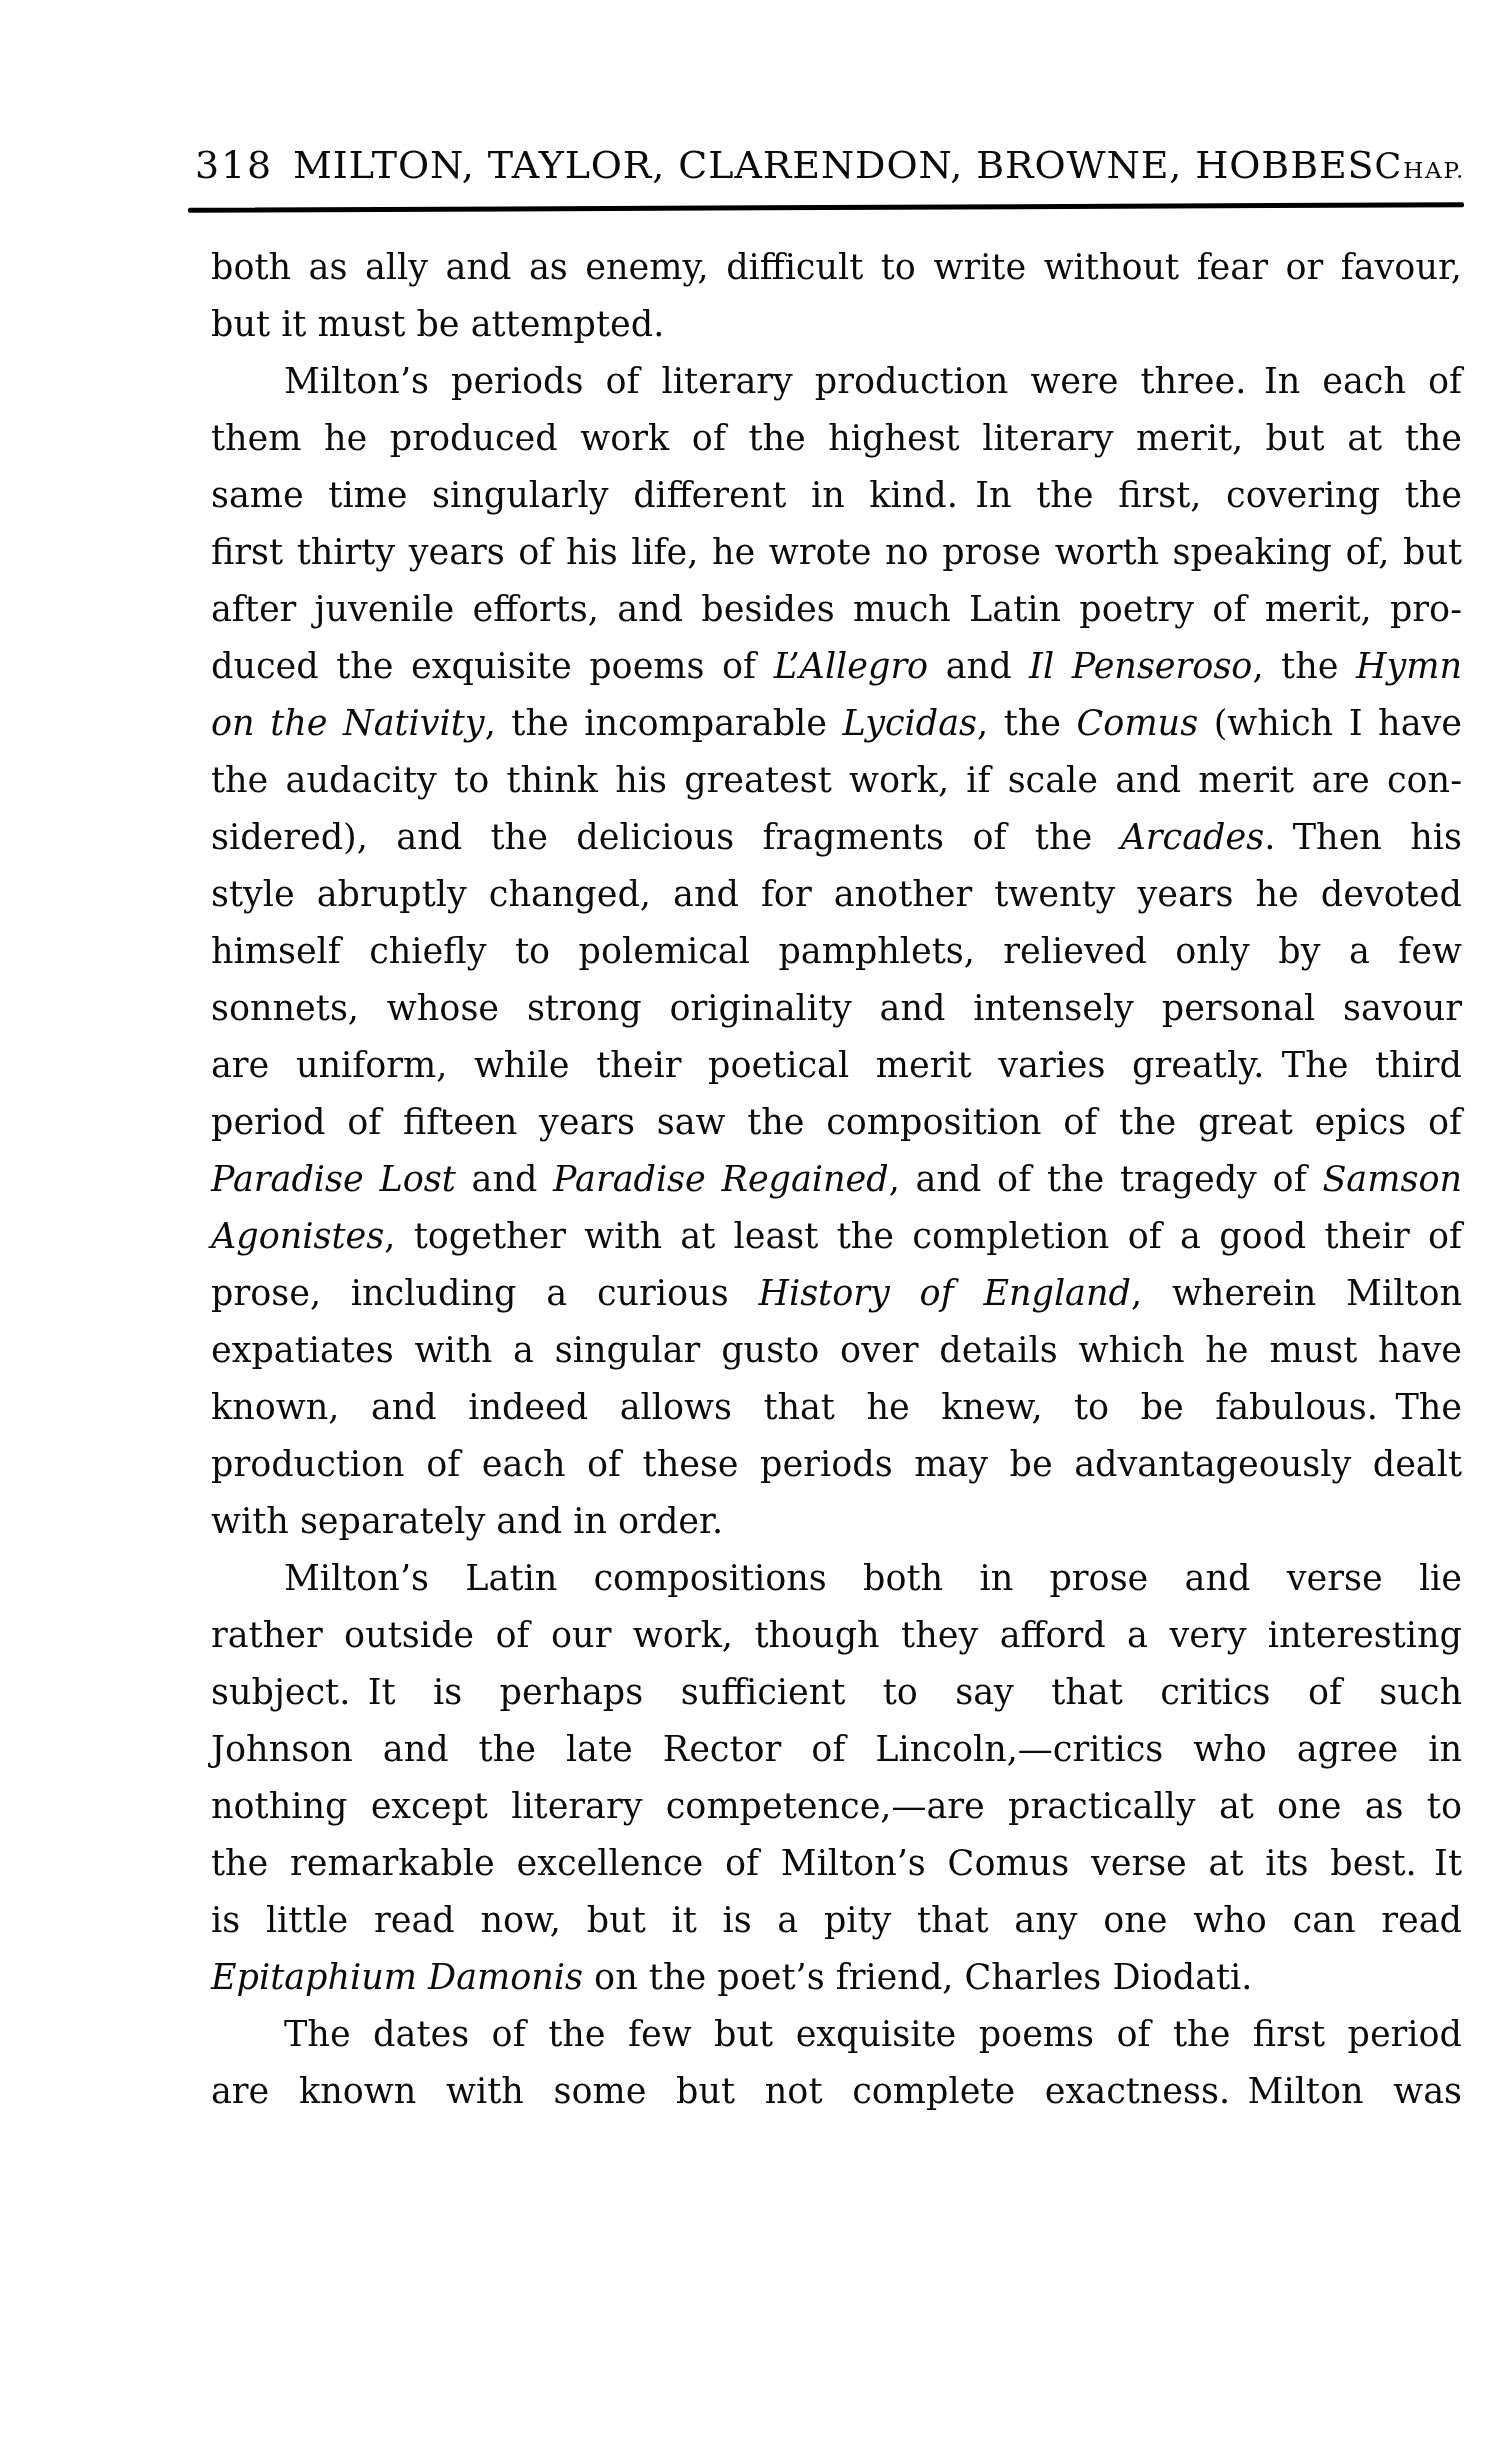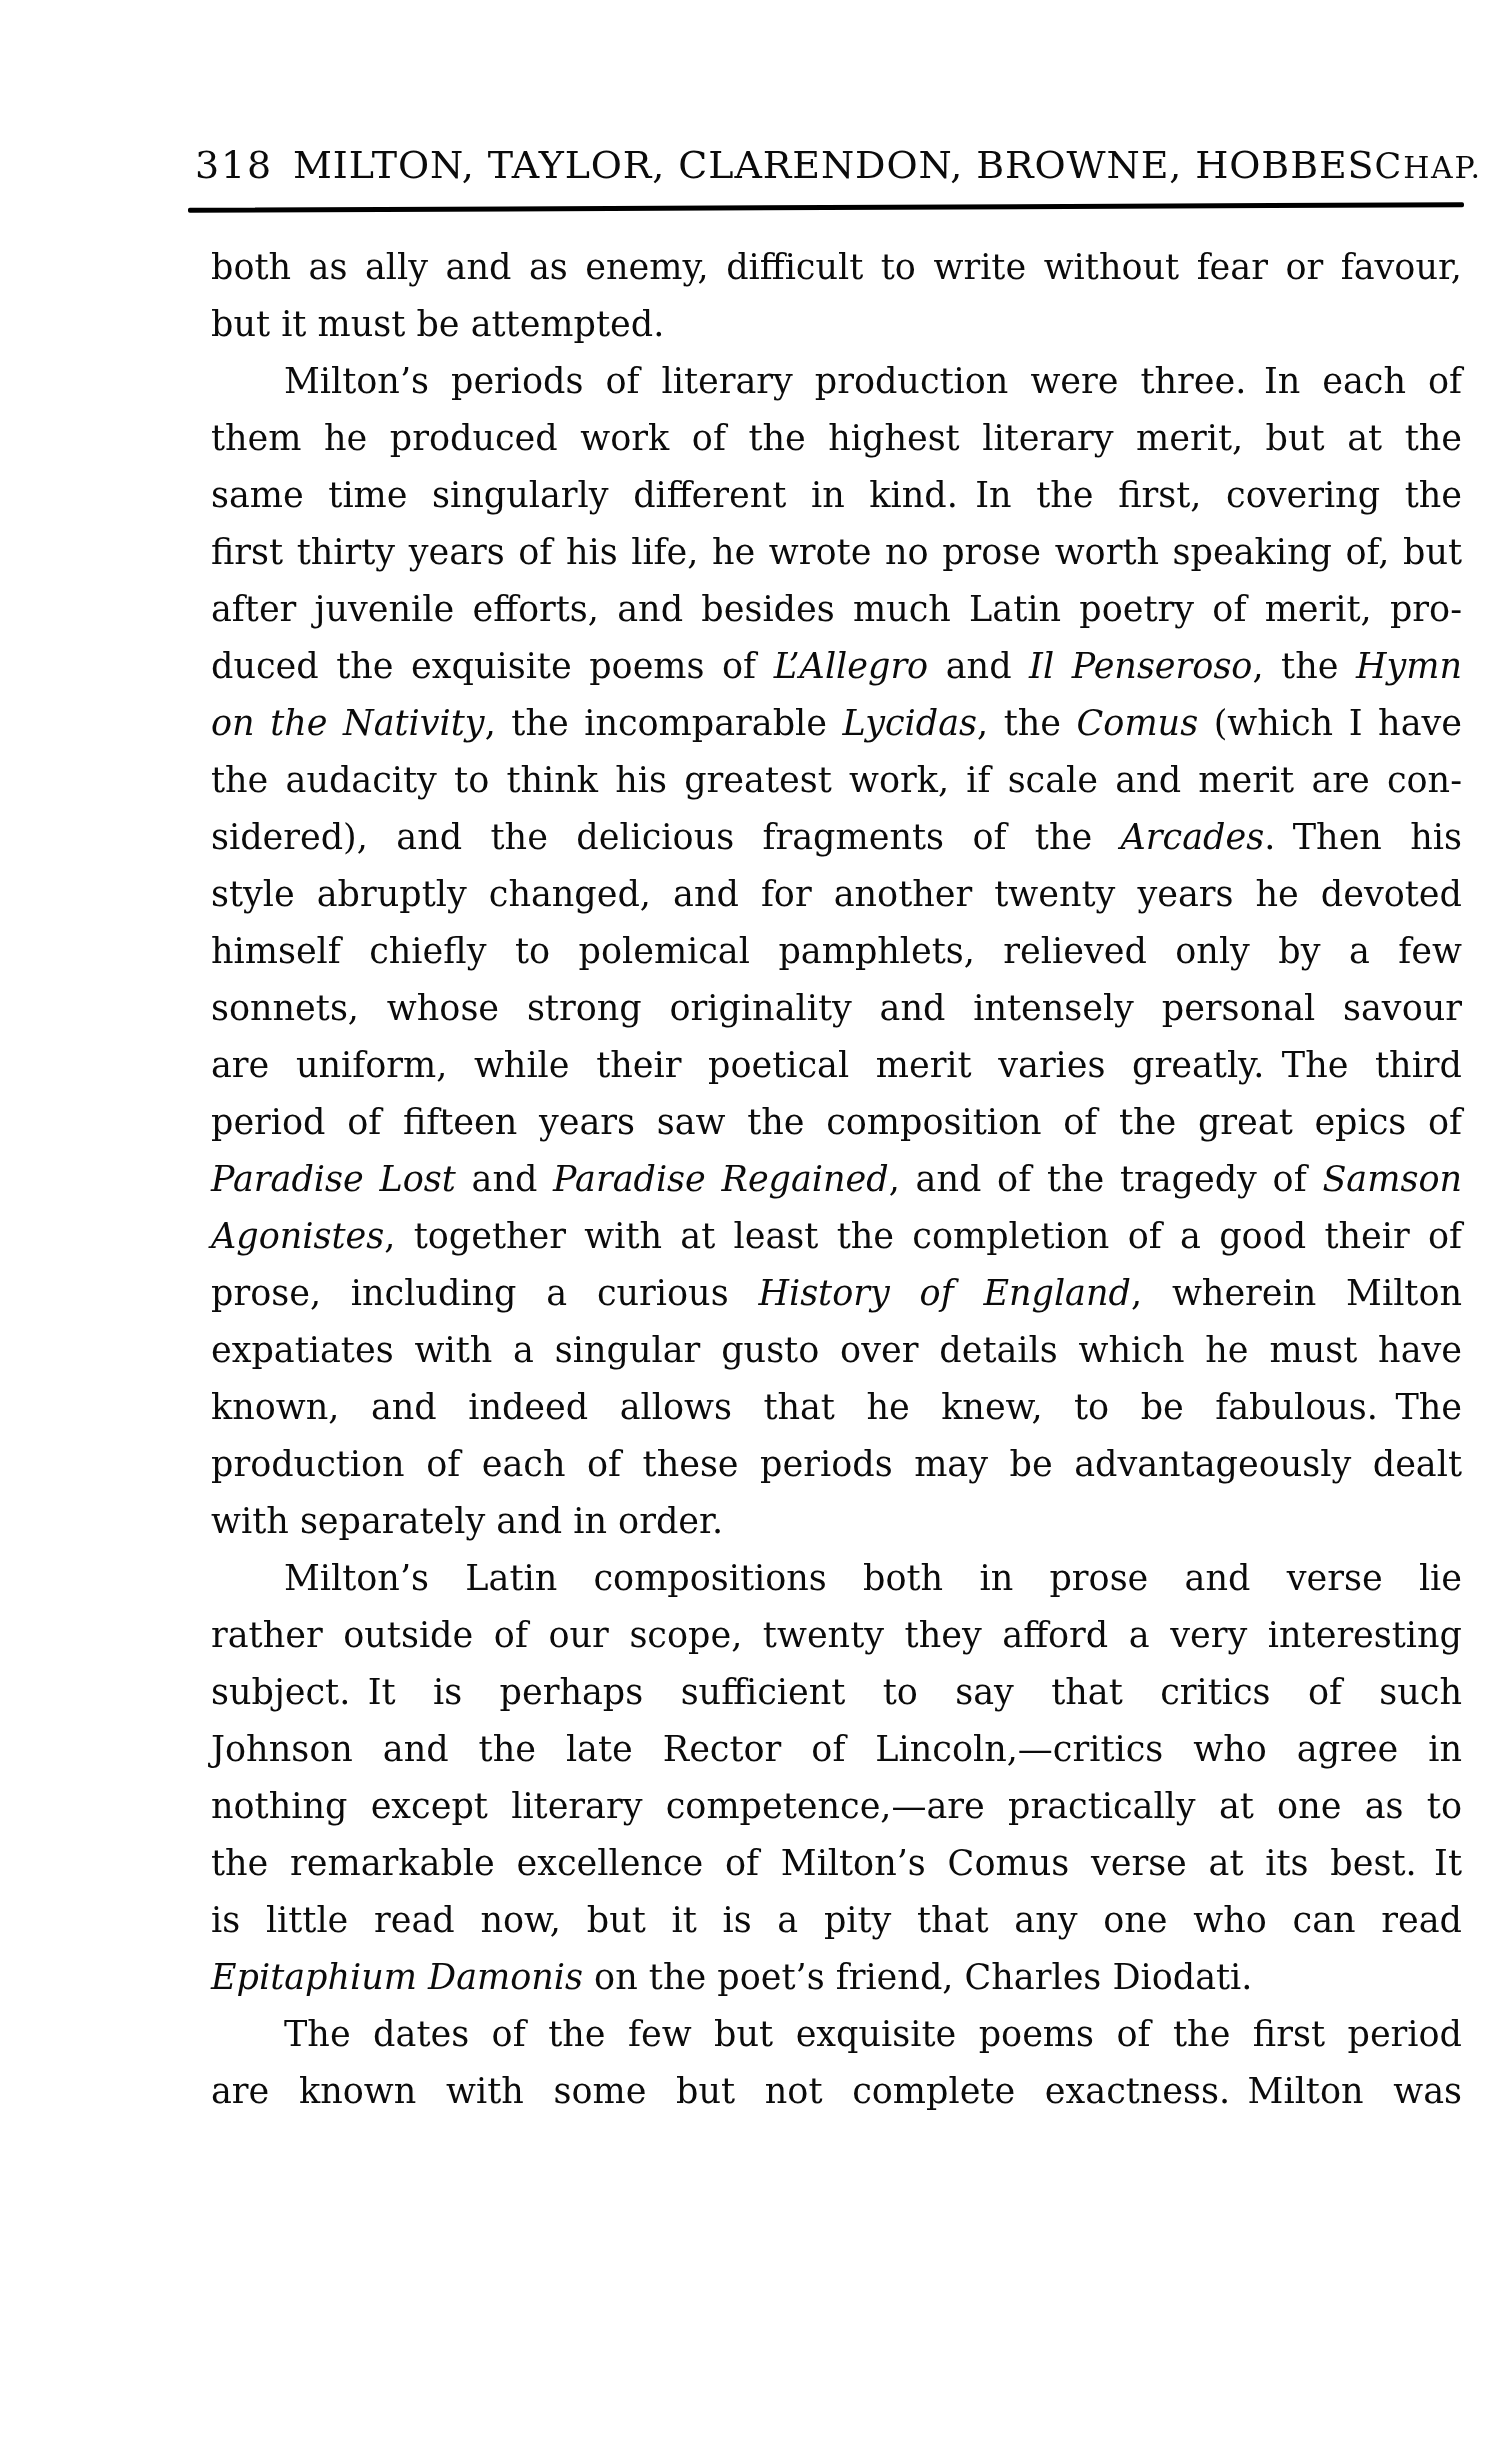--- a/index.html
+++ b/index.html
@@ -36,7 +36,7 @@
   .chap-label {
     margin-left: auto;
     display: inline-block;
-    font-size: 30px;
+    font-size: 23px;
     letter-spacing: 1.8px;
     text-align: center;
   }

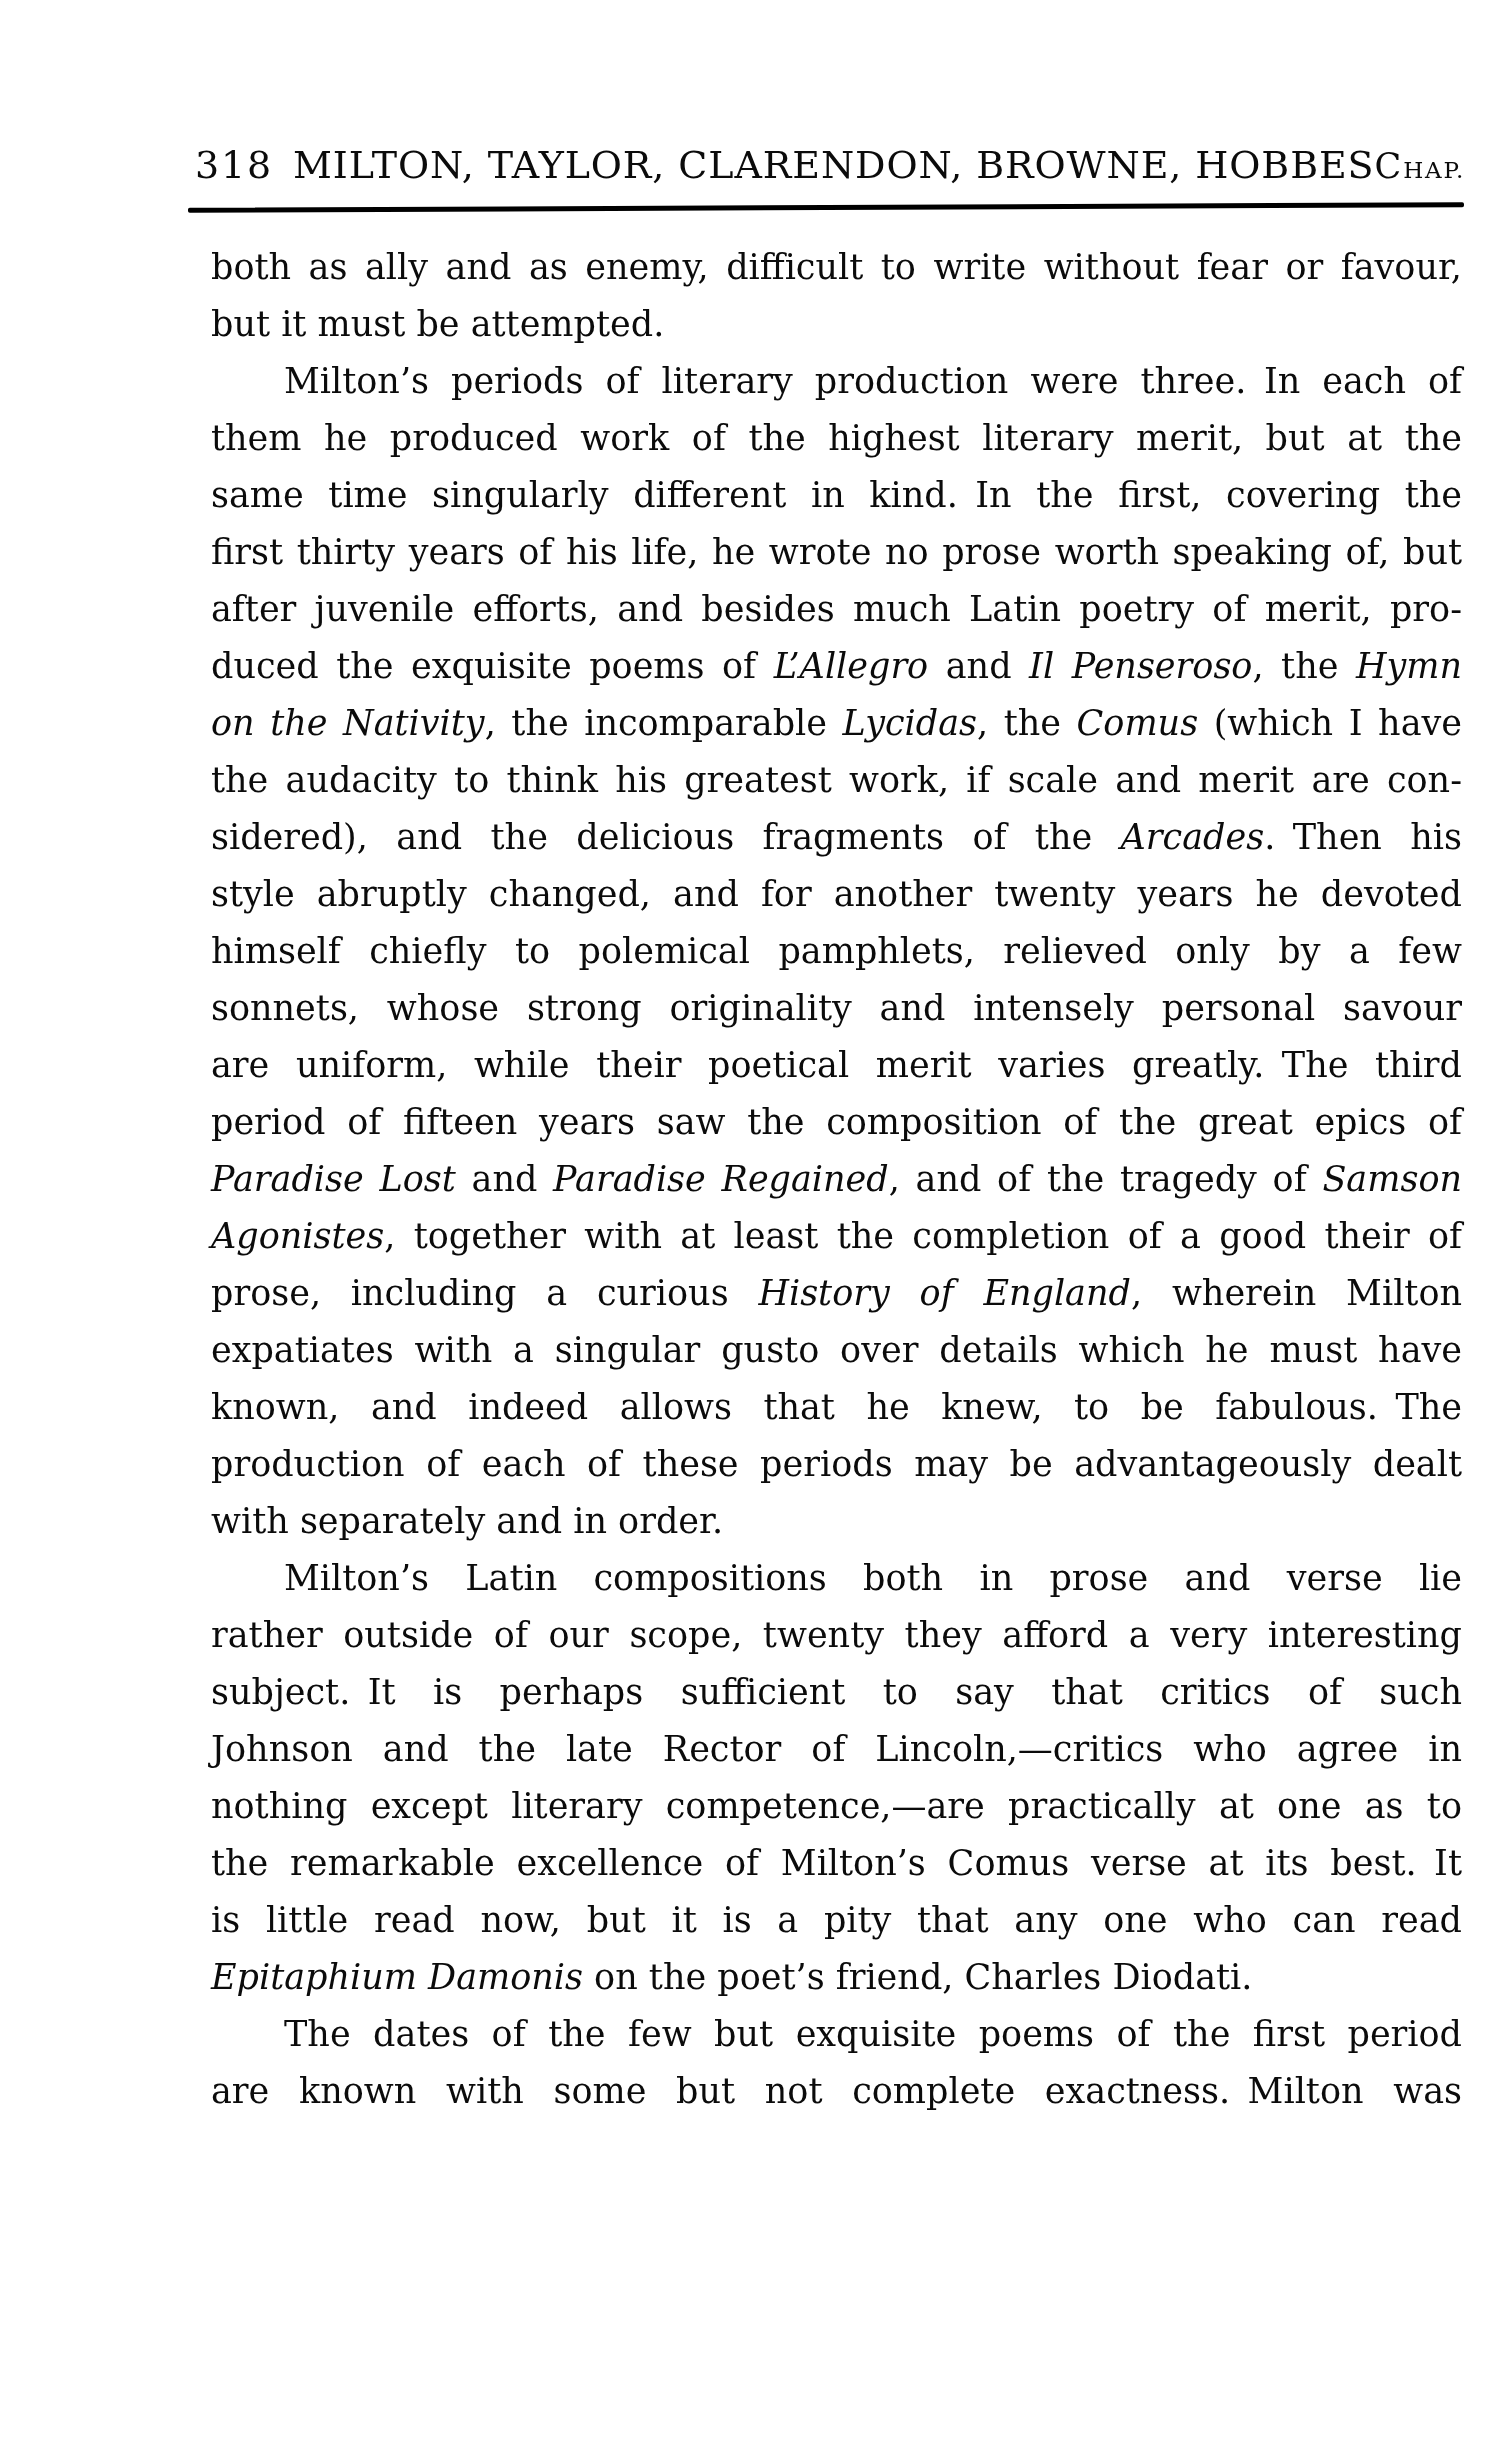--- a/index.html
+++ b/index.html
@@ -114,7 +114,7 @@
       <div class="line j"><span>production of each of these periods may be advantageously dealt</span></div>
       <div class="line"><span>with separately and in order.</span></div>
       <div class="line j indent"><span>Milton’s Latin compositions both in prose and verse lie</span></div>
-      <div class="line j"><span>rather outside of our scope, twenty they afford a very interesting</span></div>
+      <div class="line j"><span>rather outside of our work, though they afford a very interesting</span></div>
       <div class="line j"><span>subject. It is perhaps sufficient to say that critics of such</span></div>
       <div class="line j"><span>Johnson and the late Rector of Lincoln,—critics who agree in</span></div>
       <div class="line j"><span>nothing except literary competence,—are practically at one as to</span></div>

